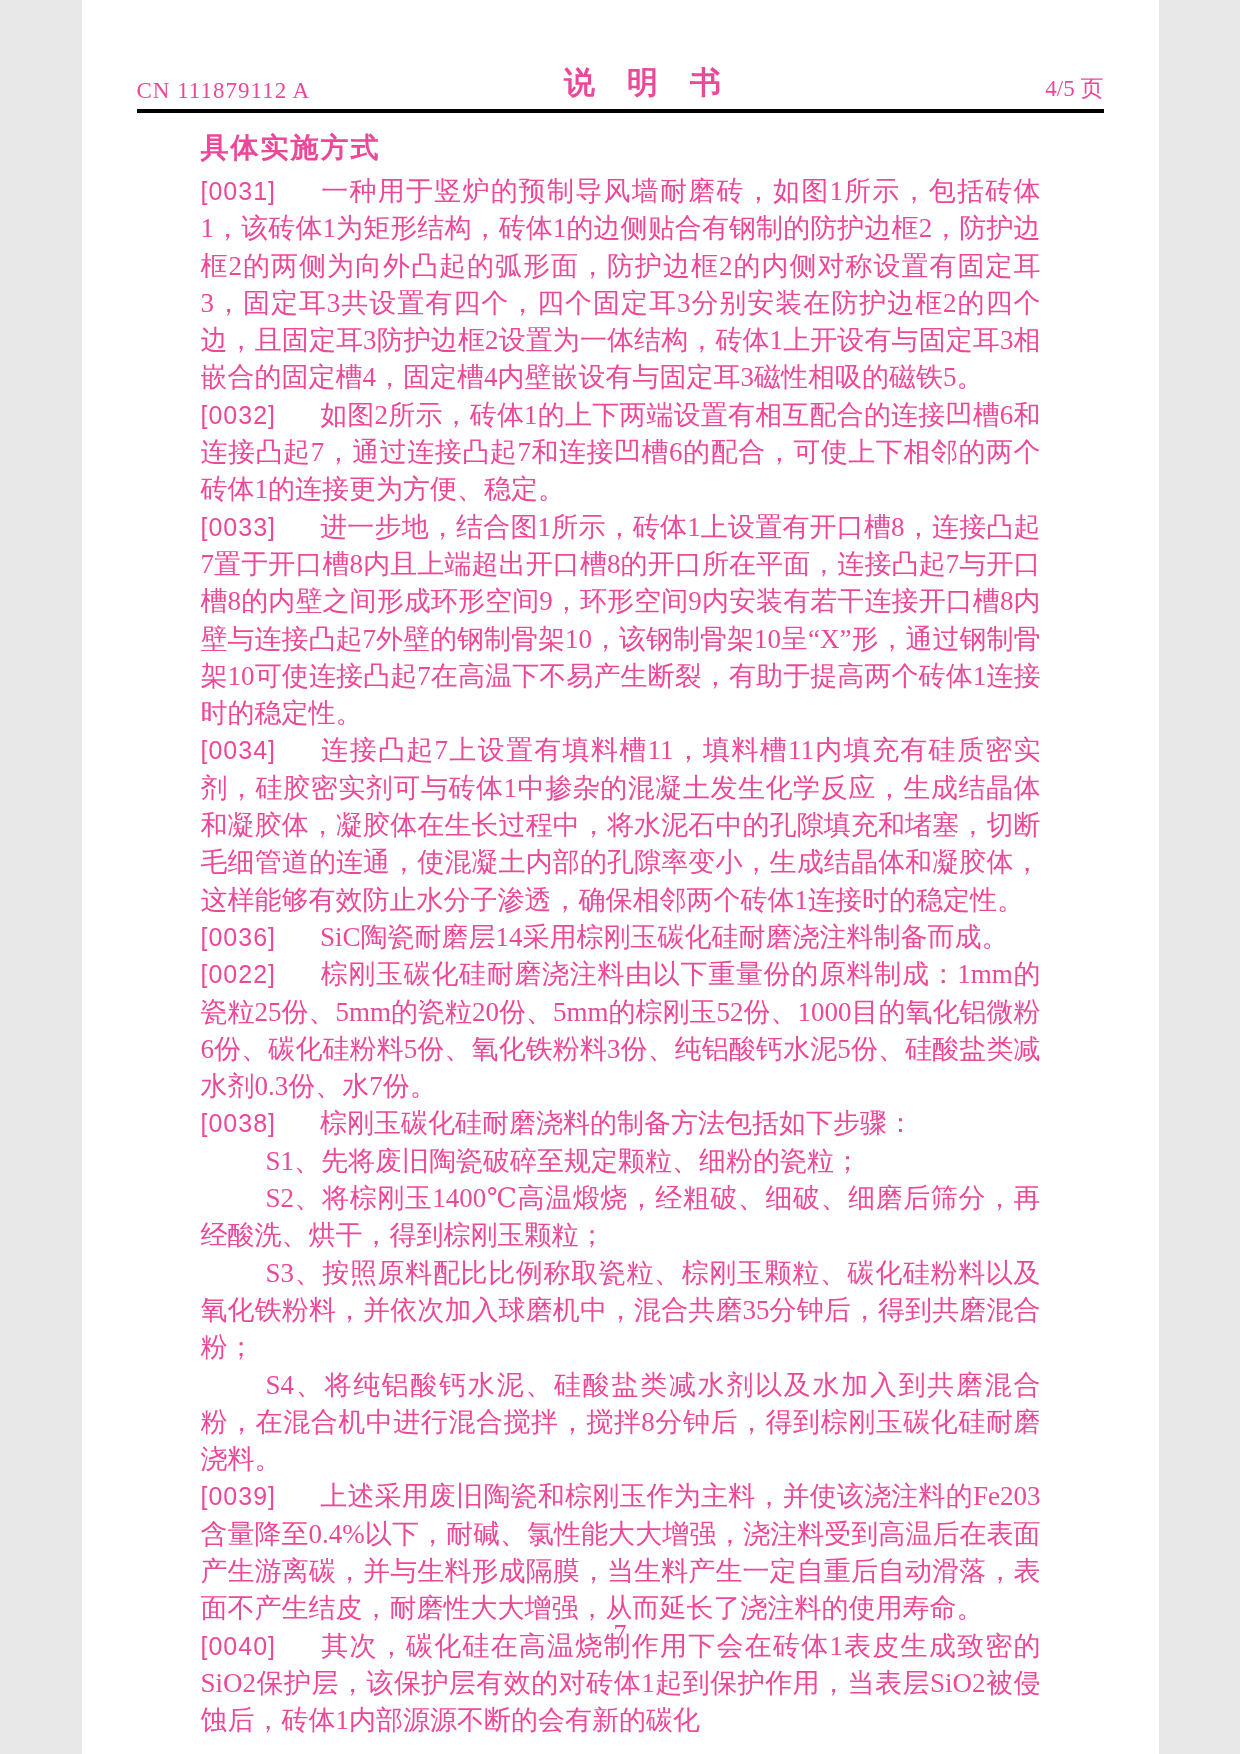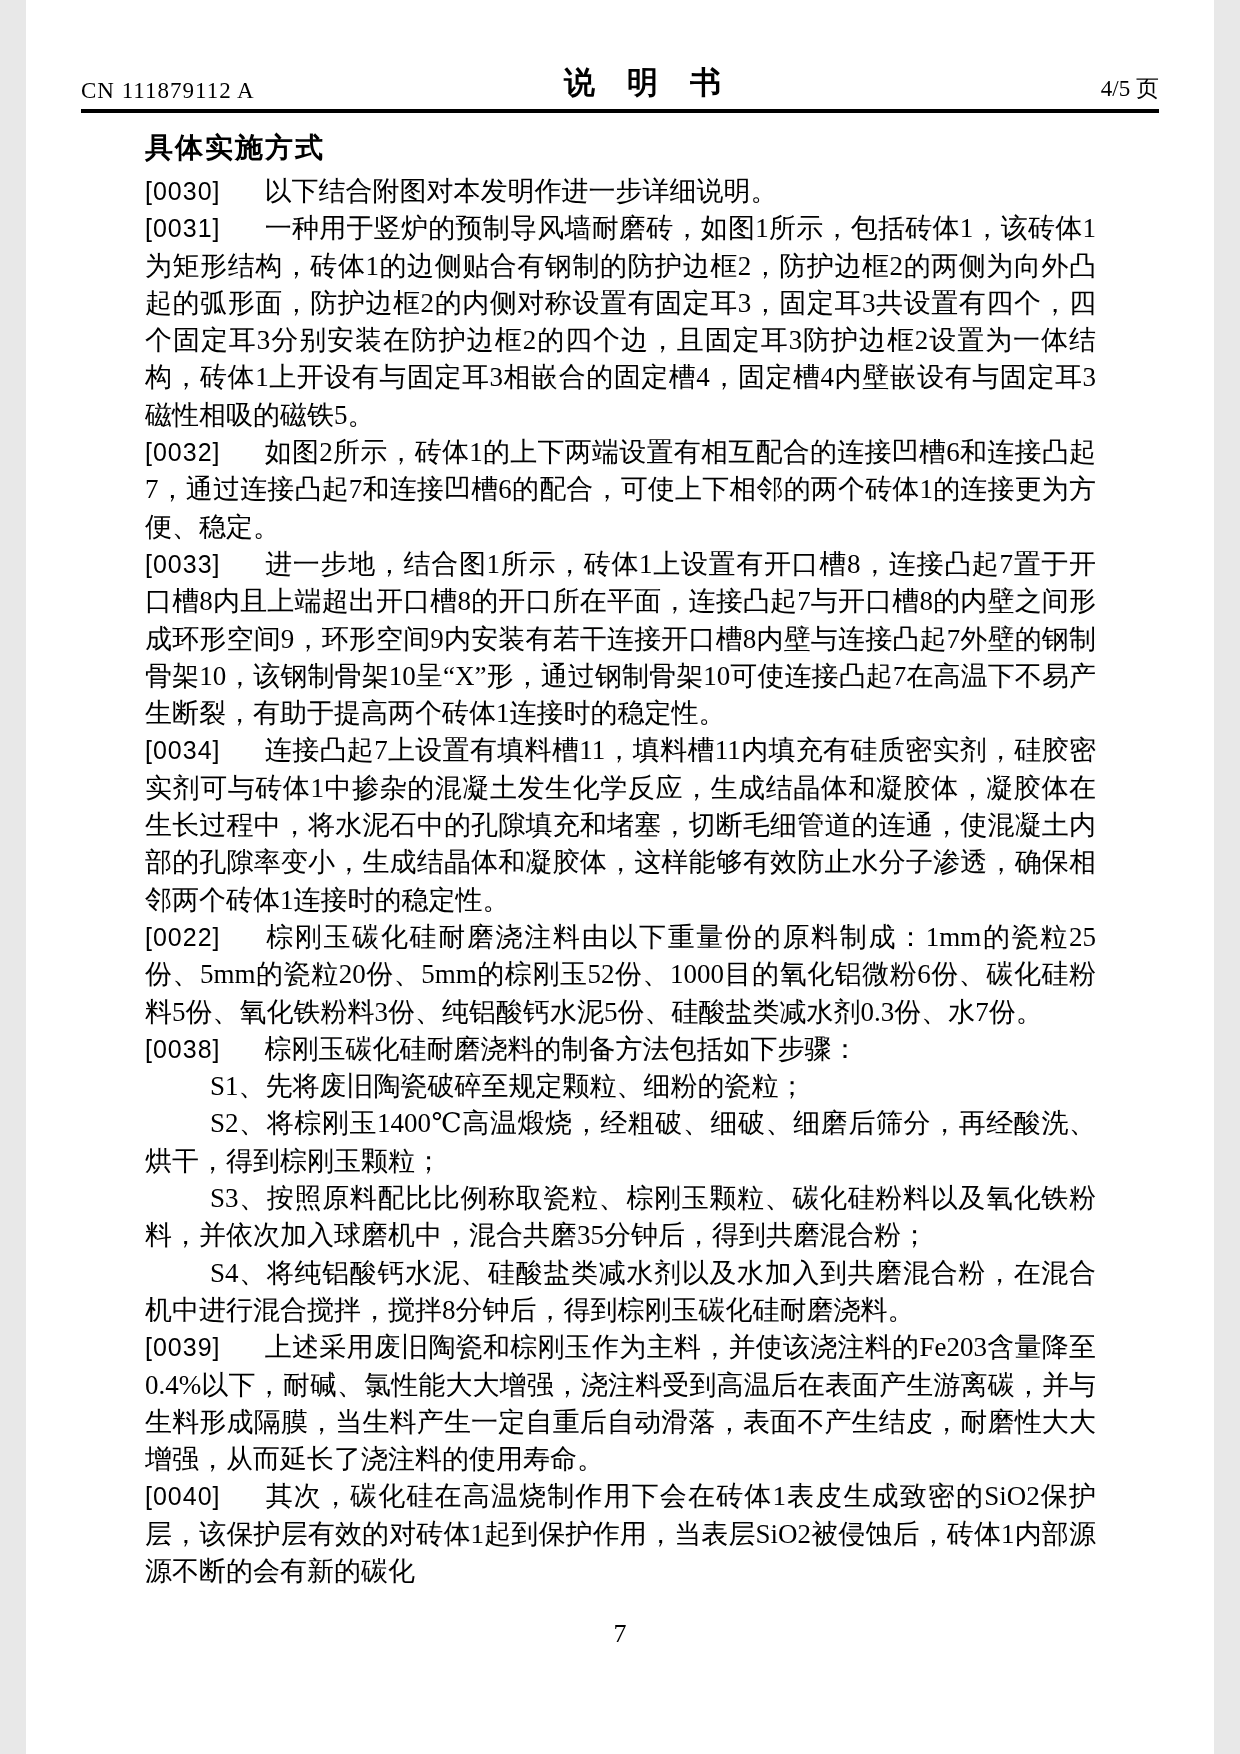--- a/index.html
+++ b/index.html
@@ -4,8 +4,8 @@
 <style>
   html,body { margin:0; padding:0; background:#e8e8e8; }
   .page {
-    width:1188px; height:1754px; margin:0 auto; background:#ffffff;
-    position:relative; color:#000000;
+    width:1077px; height:1754px; margin:0 auto; background:#ffffff;
+    position:relative; color:#ec4899;
     font-family:"Liberation Serif","DejaVu Serif",serif;
     box-sizing:border-box; overflow:hidden;
   }

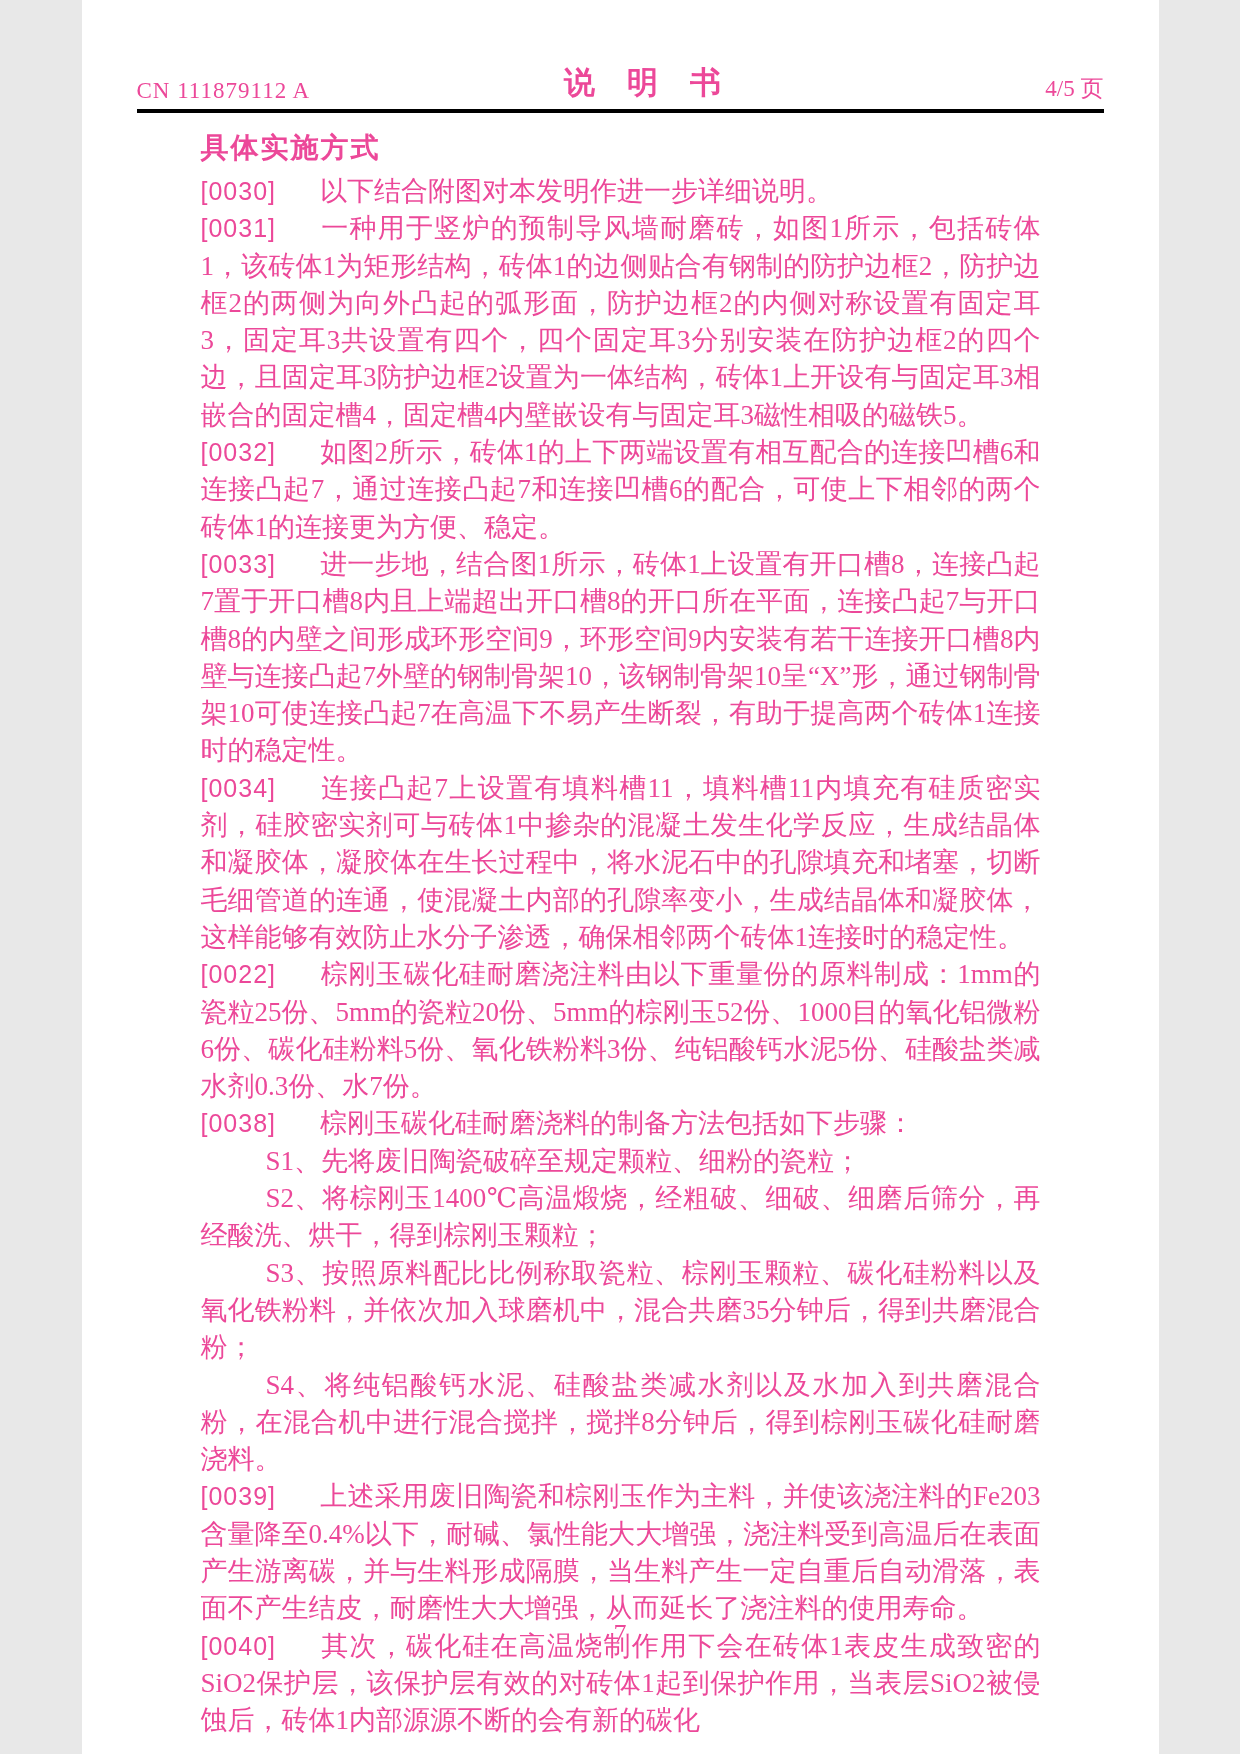--- a/index.html
+++ b/index.html
@@ -55,7 +55,6 @@
   <h2 class="section-heading">具体实施方式</h2>
 
   <div class="content">
-    <p class="para"><span class="pnum">[0030]</span><span>以下结合附图对本发明作进一步详细说明。</span></p>
     <p class="para"><span class="pnum">[0031]</span><span>一种用于竖炉的预制导风墙耐磨砖，如图1所示，包括砖体1，该砖体1为矩形结构，砖体1的边侧贴合有钢制的防护边框2，防护边框2的两侧为向外凸起的弧形面，防护边框2的内侧对称设置有固定耳3，固定耳3共设置有四个，四个固定耳3分别安装在防护边框2的四个边，且固定耳3防护边框2设置为一体结构，砖体1上开设有与固定耳3相嵌合的固定槽4，固定槽4内壁嵌设有与固定耳3磁性相吸的磁铁5。</span></p>
     <p class="para"><span class="pnum">[0032]</span><span>如图2所示，砖体1的上下两端设置有相互配合的连接凹槽6和连接凸起7，通过连接凸起7和连接凹槽6的配合，可使上下相邻的两个砖体1的连接更为方便、稳定。</span></p>
     <p class="para"><span class="pnum">[0033]</span><span>进一步地，结合图1所示，砖体1上设置有开口槽8，连接凸起7置于开口槽8内且上端超出开口槽8的开口所在平面，连接凸起7与开口槽8的内壁之间形成环形空间9，环形空间9内安装有若干连接开口槽8内壁与连接凸起7外壁的钢制骨架10，该钢制骨架10呈“X”形，通过钢制骨架10可使连接凸起7在高温下不易产生断裂，有助于提高两个砖体1连接时的稳定性。</span></p>

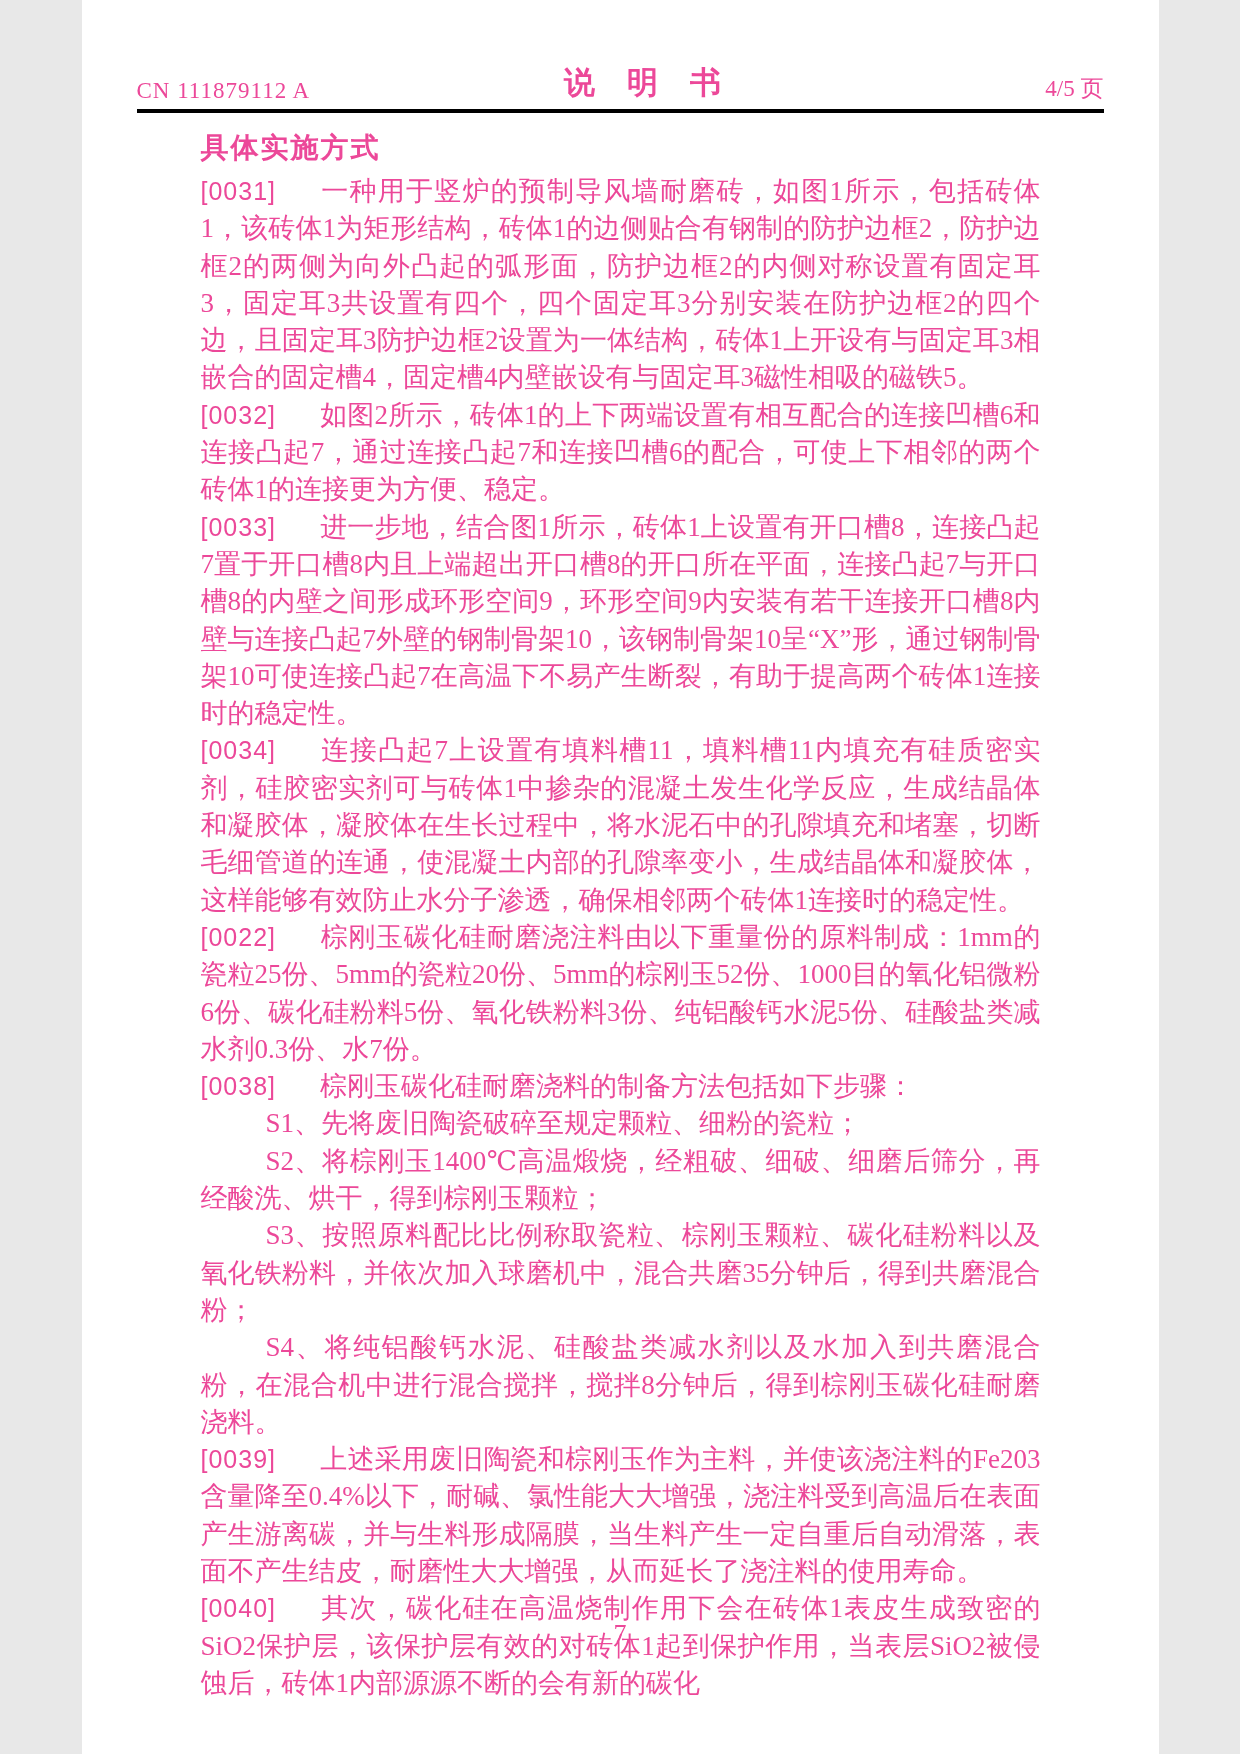--- a/index.html
+++ b/index.html
@@ -59,6 +59,7 @@
     <p class="para"><span class="pnum">[0032]</span><span>如图2所示，砖体1的上下两端设置有相互配合的连接凹槽6和连接凸起7，通过连接凸起7和连接凹槽6的配合，可使上下相邻的两个砖体1的连接更为方便、稳定。</span></p>
     <p class="para"><span class="pnum">[0033]</span><span>进一步地，结合图1所示，砖体1上设置有开口槽8，连接凸起7置于开口槽8内且上端超出开口槽8的开口所在平面，连接凸起7与开口槽8的内壁之间形成环形空间9，环形空间9内安装有若干连接开口槽8内壁与连接凸起7外壁的钢制骨架10，该钢制骨架10呈“X”形，通过钢制骨架10可使连接凸起7在高温下不易产生断裂，有助于提高两个砖体1连接时的稳定性。</span></p>
     <p class="para"><span class="pnum">[0034]</span><span>连接凸起7上设置有填料槽11，填料槽11内填充有硅质密实剂，硅胶密实剂可与砖体1中掺杂的混凝土发生化学反应，生成结晶体和凝胶体，凝胶体在生长过程中，将水泥石中的孔隙填充和堵塞，切断毛细管道的连通，使混凝土内部的孔隙率变小，生成结晶体和凝胶体，这样能够有效防止水分子渗透，确保相邻两个砖体1连接时的稳定性。</span></p>
+    <p class="para"><span class="pnum">[0036]</span><span>SiC陶瓷耐磨层14采用棕刚玉碳化硅耐磨浇注料制备而成。</span></p>
     <p class="para"><span class="pnum">[0022]</span><span>棕刚玉碳化硅耐磨浇注料由以下重量份的原料制成：1mm的瓷粒25份、5mm的瓷粒20份、5mm的棕刚玉52份、1000目的氧化铝微粉6份、碳化硅粉料5份、氧化铁粉料3份、纯铝酸钙水泥5份、硅酸盐类减水剂0.3份、水7份。</span></p>
     <p class="para"><span class="pnum">[0038]</span><span>棕刚玉碳化硅耐磨浇料的制备方法包括如下步骤：</span></p>
     <p class="para step"><span>S1、先将废旧陶瓷破碎至规定颗粒、细粉的瓷粒；</span></p>

